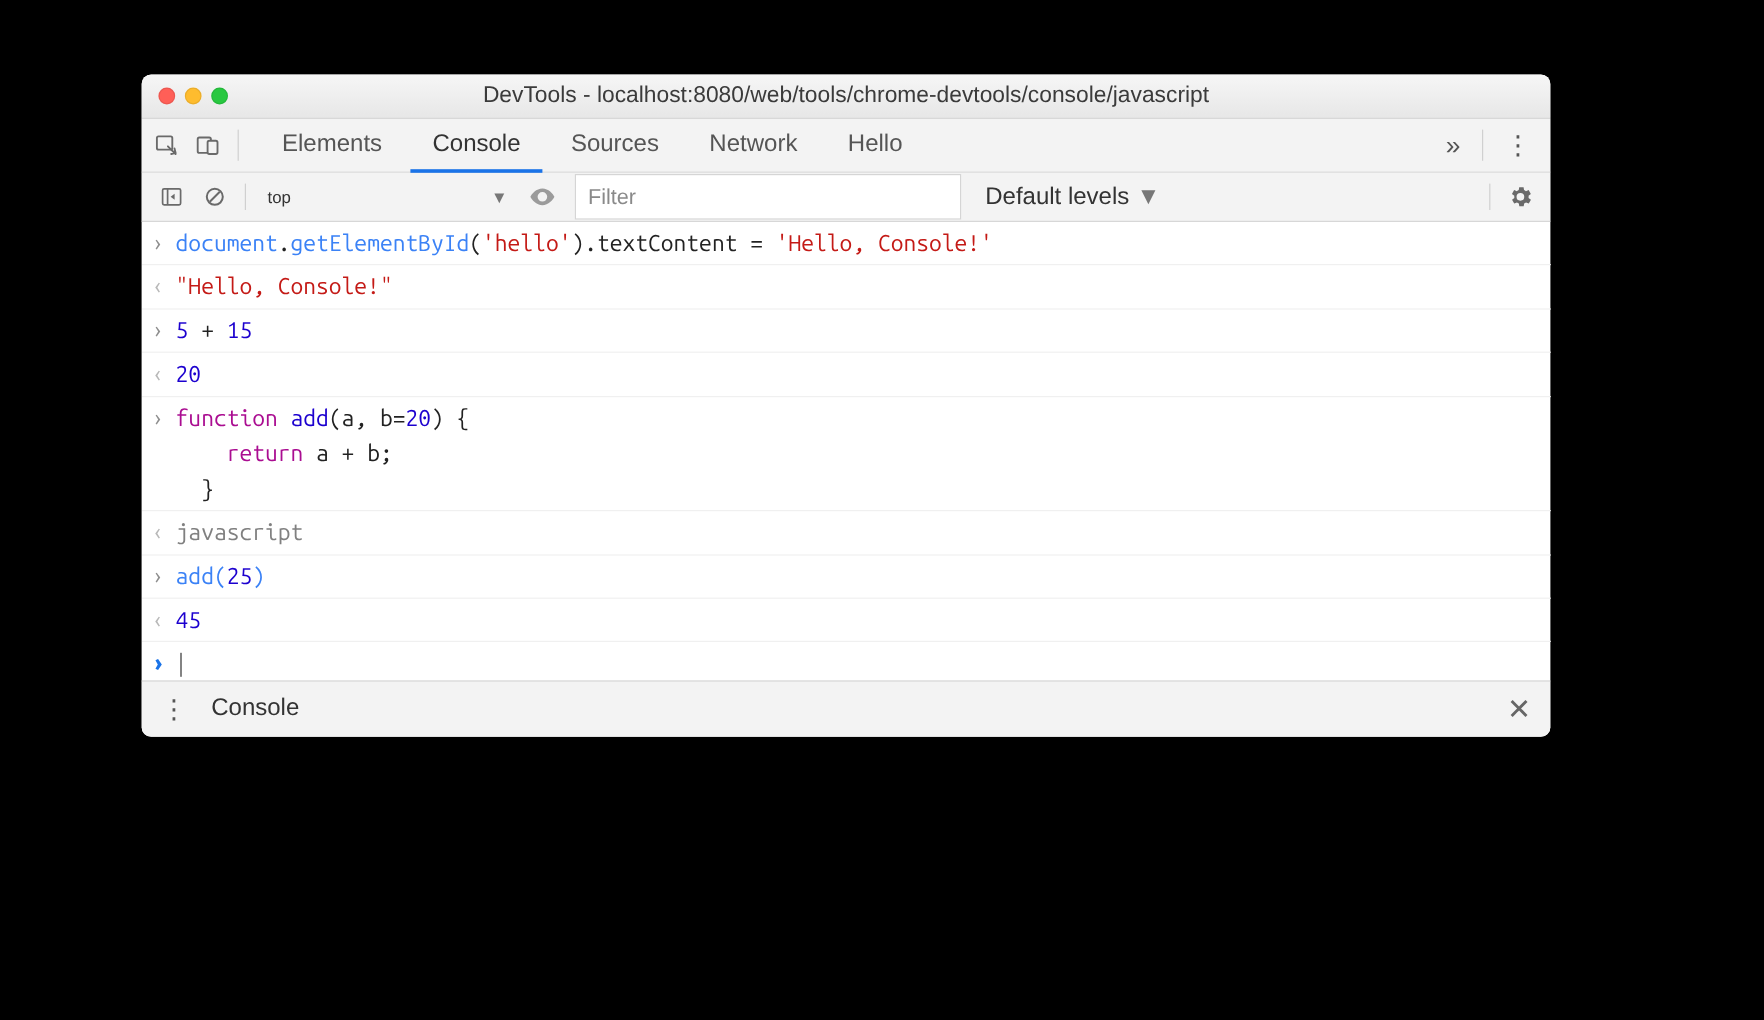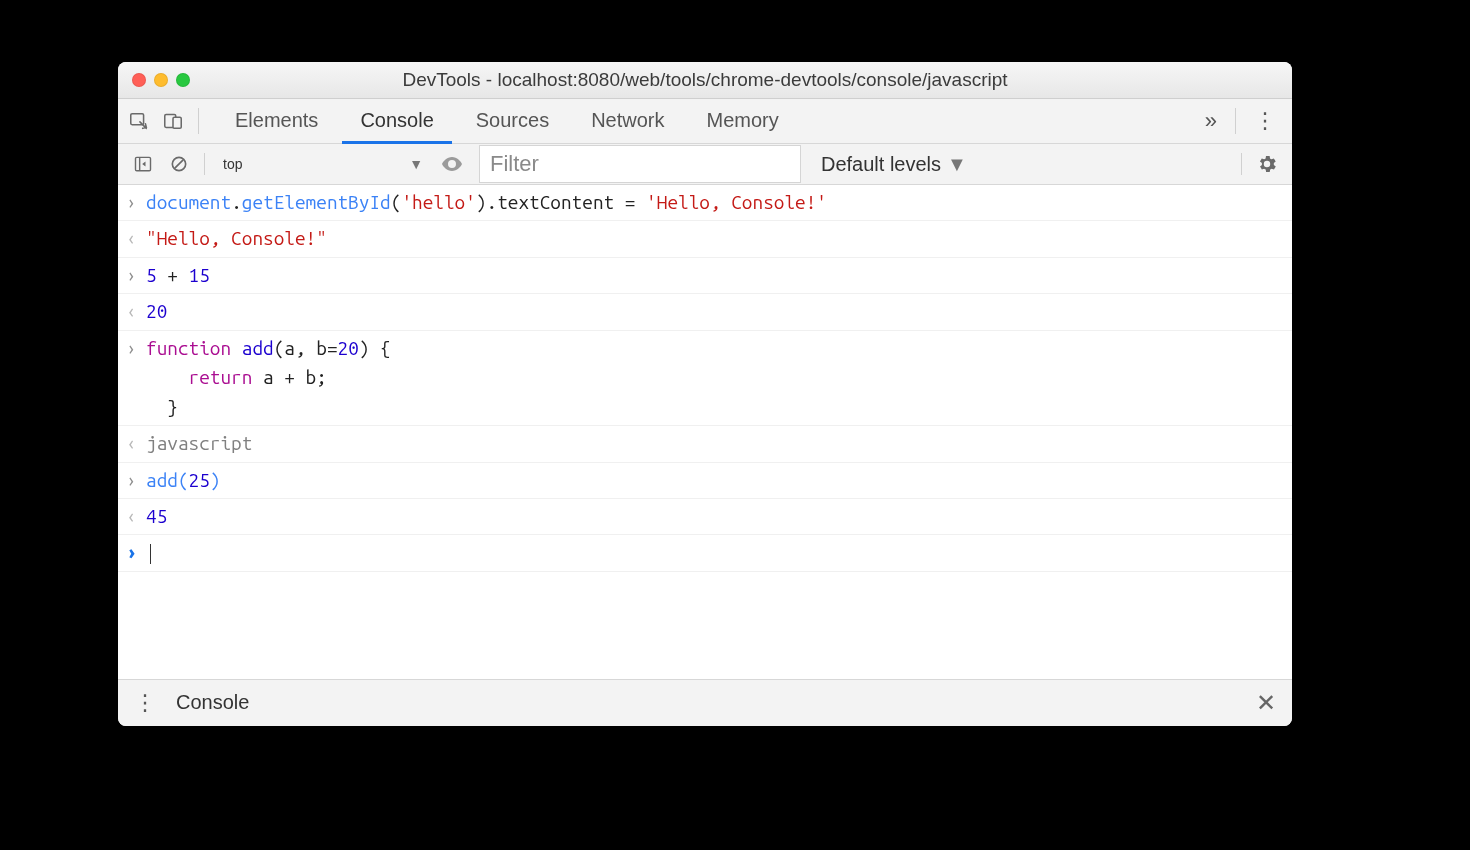--- a/index.html
+++ b/index.html
@@ -17,7 +17,7 @@
     left: 118px;
     top: 62px;
     width: 1174px;
-    height: 664px;
+    height: 552px;
     background: #fff;
     border-radius: 8px;
     box-shadow: 0 30px 80px rgba(0,0,0,.55), 0 0 0 1px rgba(0,0,0,.08);

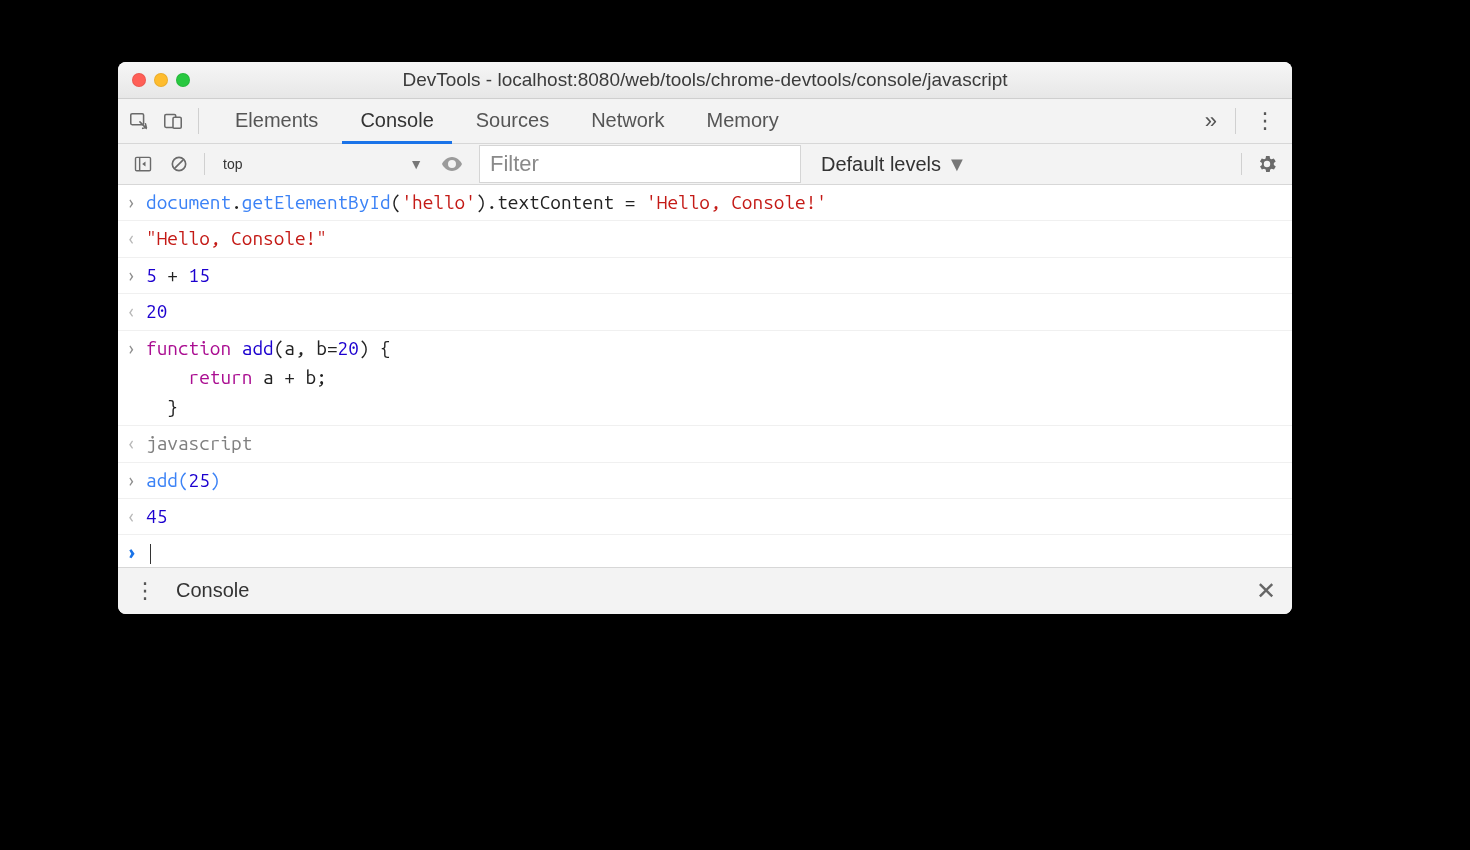--- a/index.html
+++ b/index.html
@@ -260,7 +260,7 @@
         <div class="tab active">Console</div>
         <div class="tab">Sources</div>
         <div class="tab">Network</div>
-        <div class="tab">Memory</div>
+        <div class="tab">Hello</div>
       </div>
     <div class="overflow-chevron">»</div>
     <div class="divider"></div>

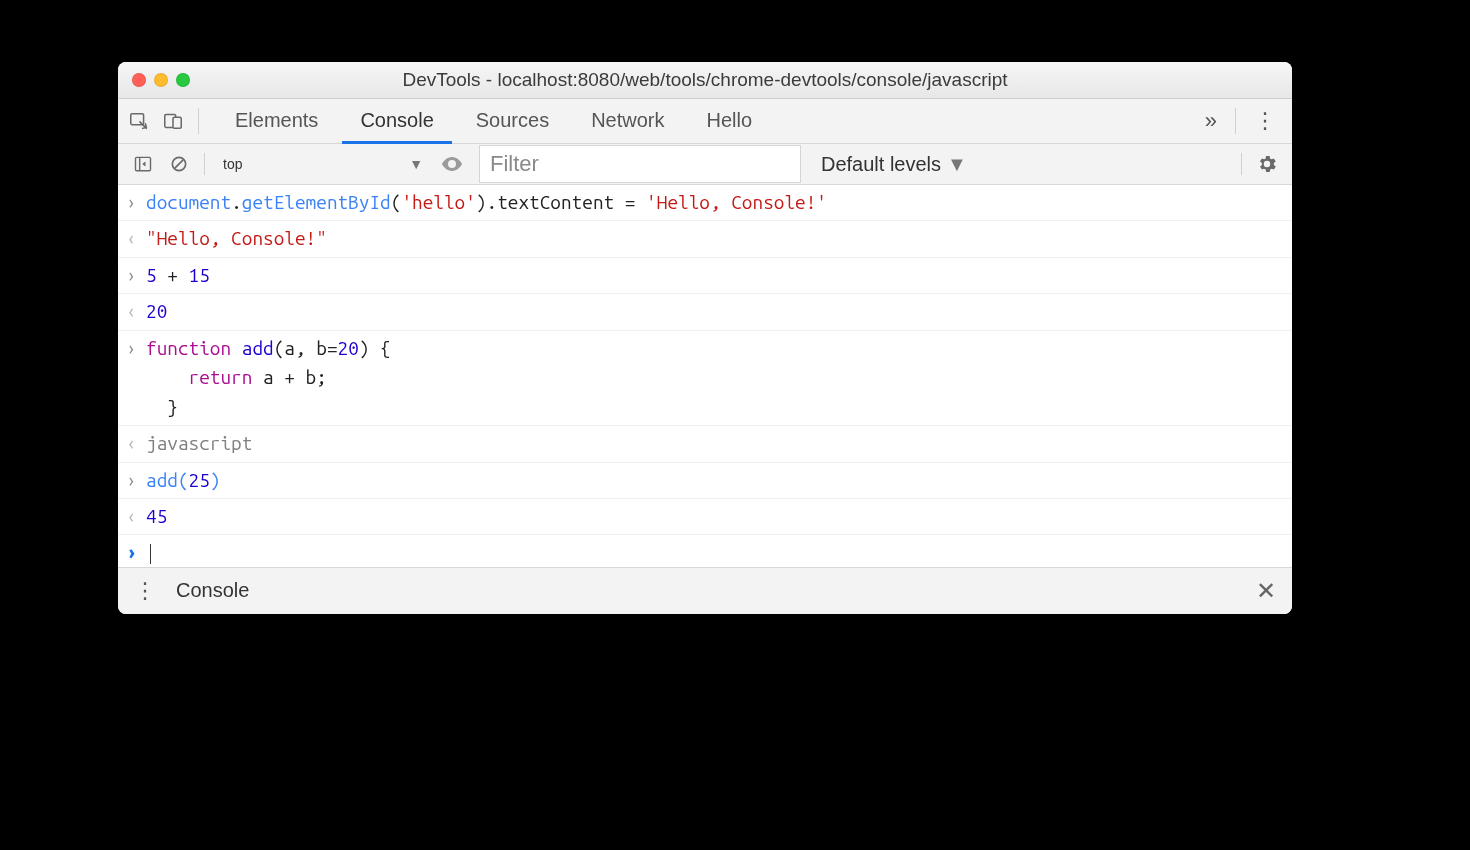--- a/index.html
+++ b/index.html
@@ -152,7 +152,7 @@
     background: #fff;
     border: 1px solid #d5d5d5;
     padding: 4px 10px;
-    font-size: 22px;
+    font-size: 18px;
     color: #4c1d95;
   }
   .filter::placeholder { color: #8a8a8a; }

